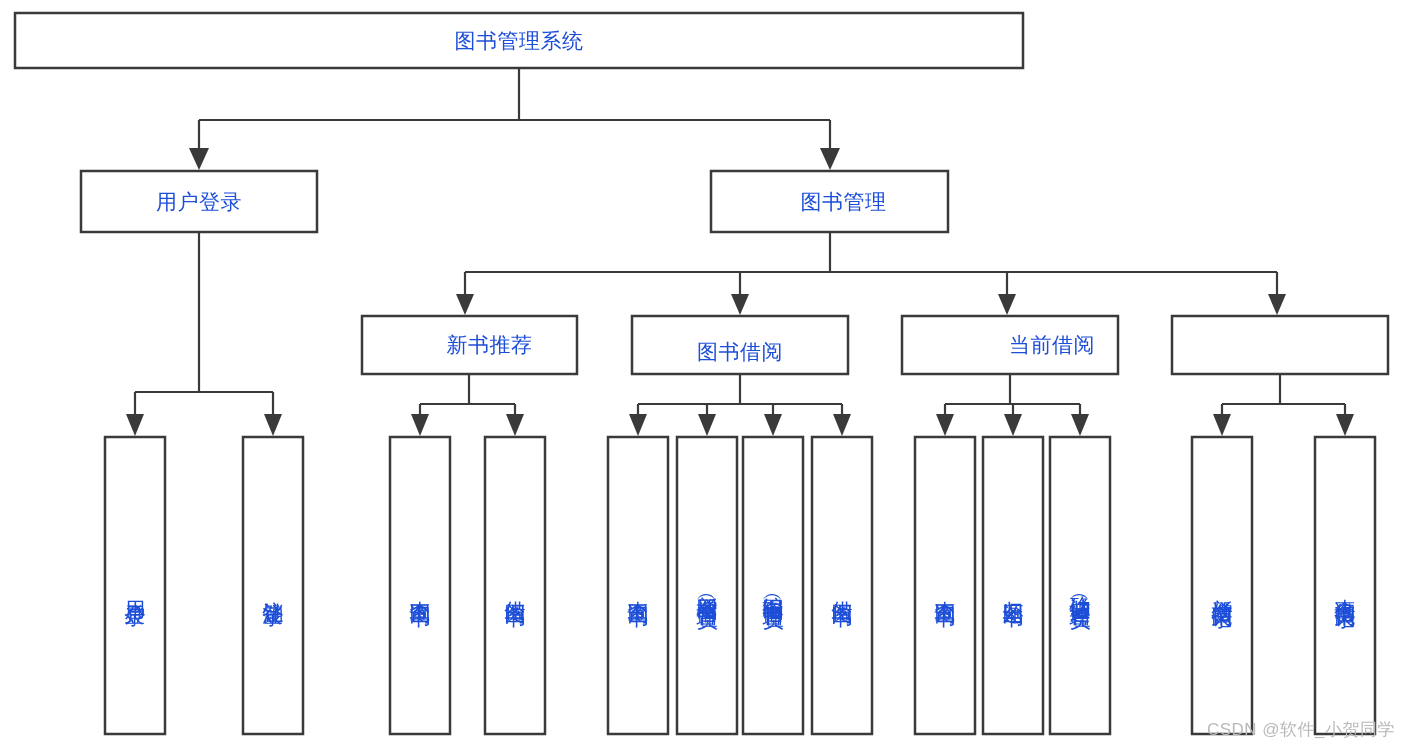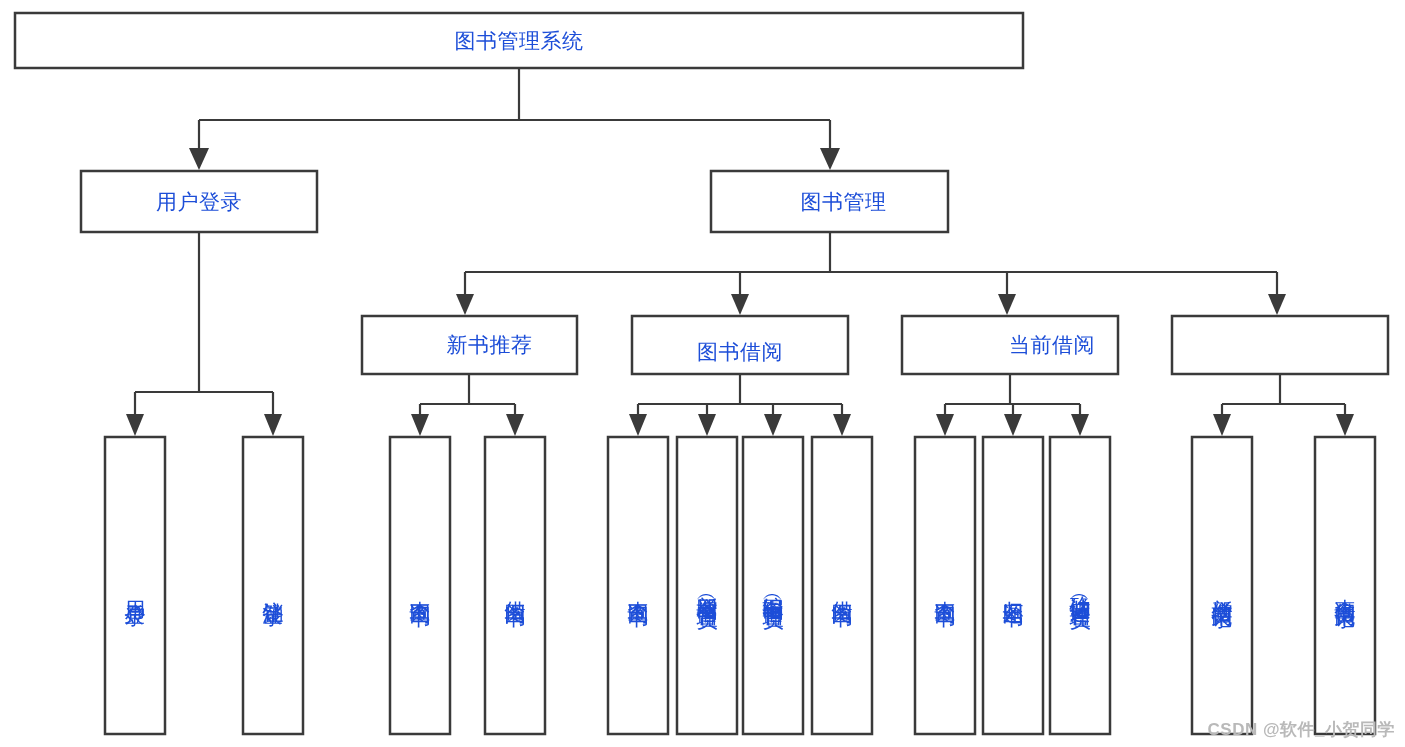--- a/index.html
+++ b/index.html
@@ -71,7 +71,6 @@
     font-family: "Liberation Sans", "DejaVu Sans", sans-serif;
     white-space: nowrap;
     letter-spacing: 0.5px;
-    font-weight: bold;
   }
 </style>
 </head>

